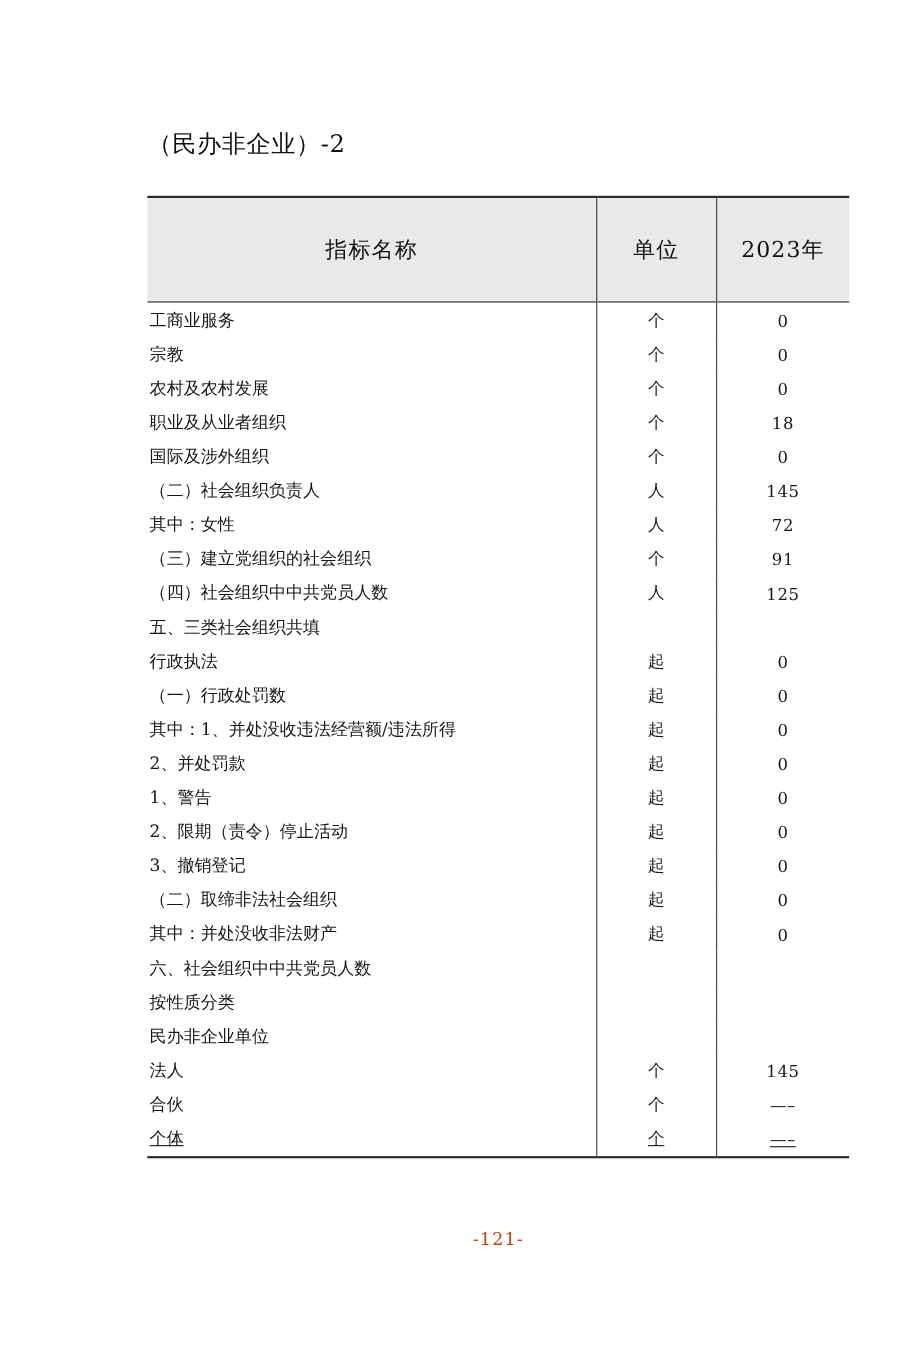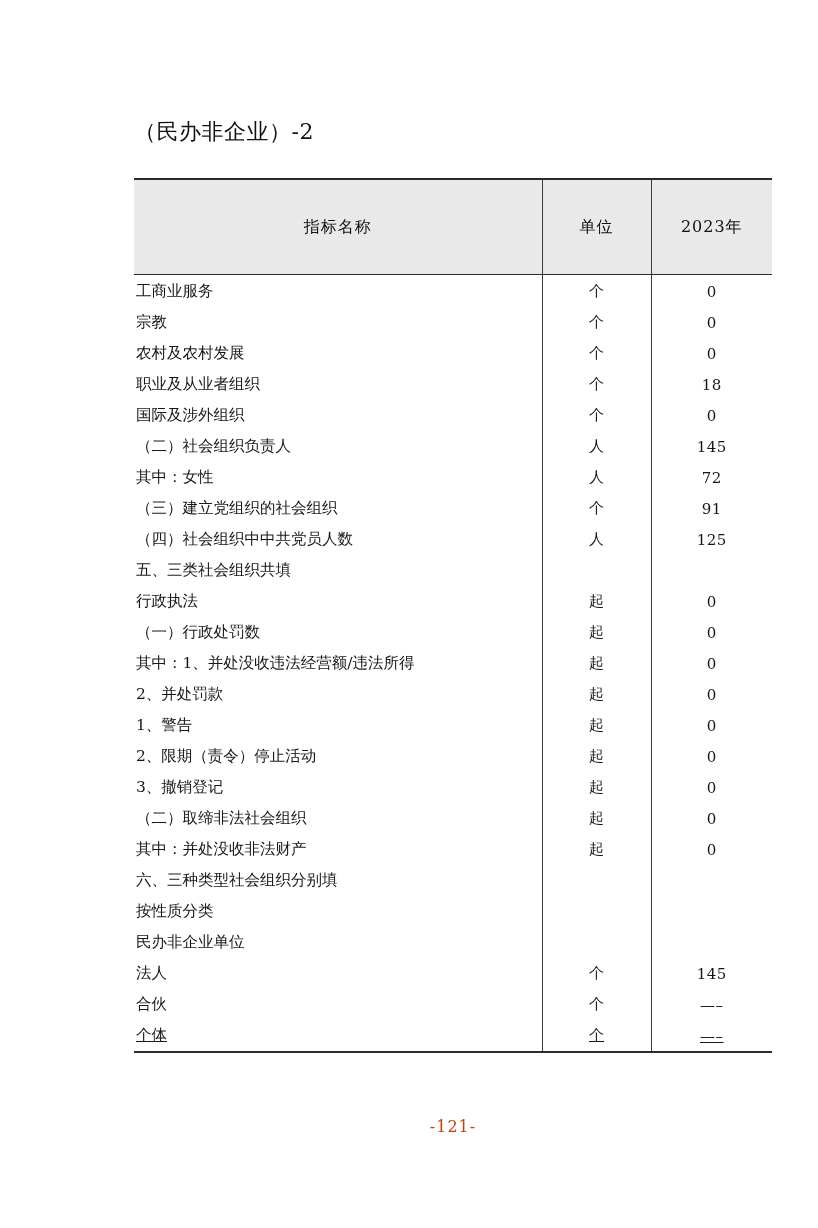--- a/index.html
+++ b/index.html
@@ -61,7 +61,7 @@
     border-bottom: 1.6px solid #2b2b2b;
     height: 92px;
     font-weight: normal;
-    font-size: 16px;
+    font-size: 20px;
     vertical-align: middle;
     text-align: center;
     color: #111;

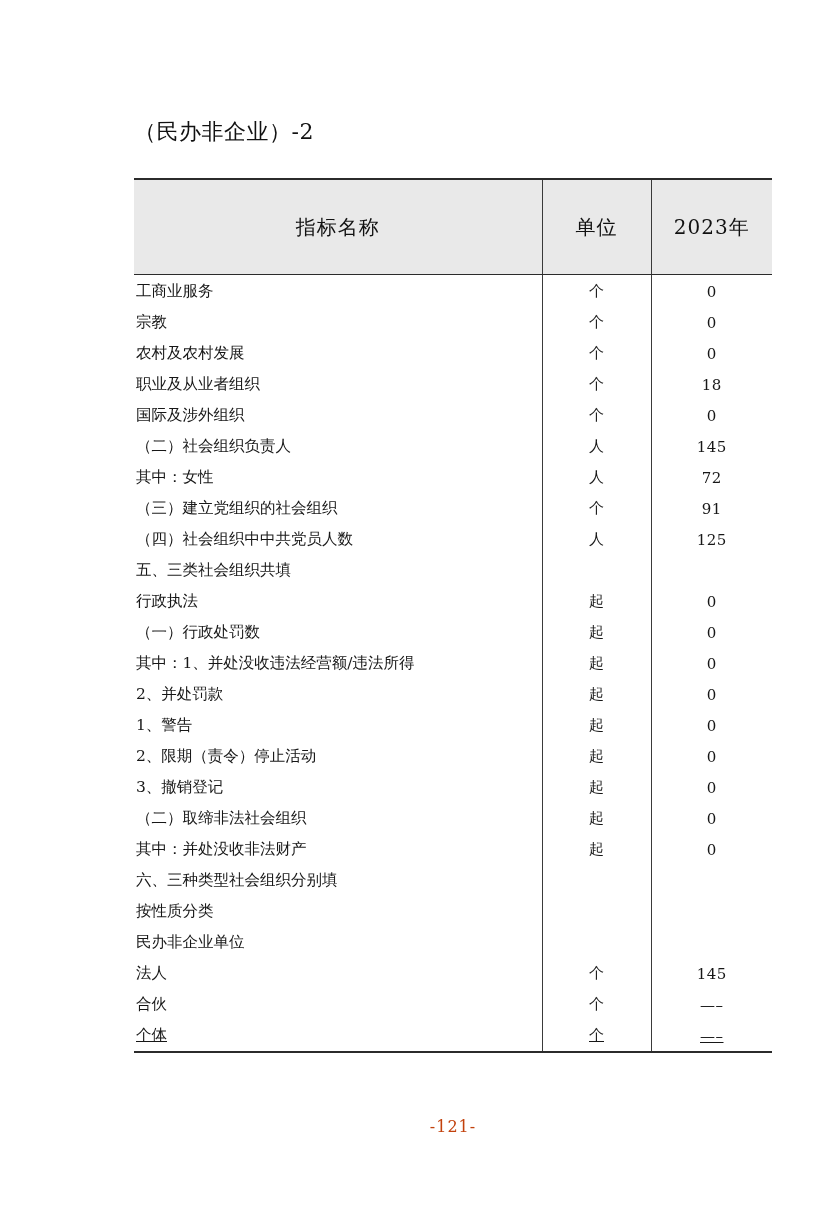--- a/index.html
+++ b/index.html
@@ -243,7 +243,7 @@
             <td class="c-value">0</td>
           </tr>
           <tr>
-            <td class="c-label i0">六、三种类型社会组织分别填</td>
+            <td class="c-label i0">六、社会组织中中共党员人数</td>
             <td class="c-unit"></td>
             <td class="c-value"></td>
           </tr>

